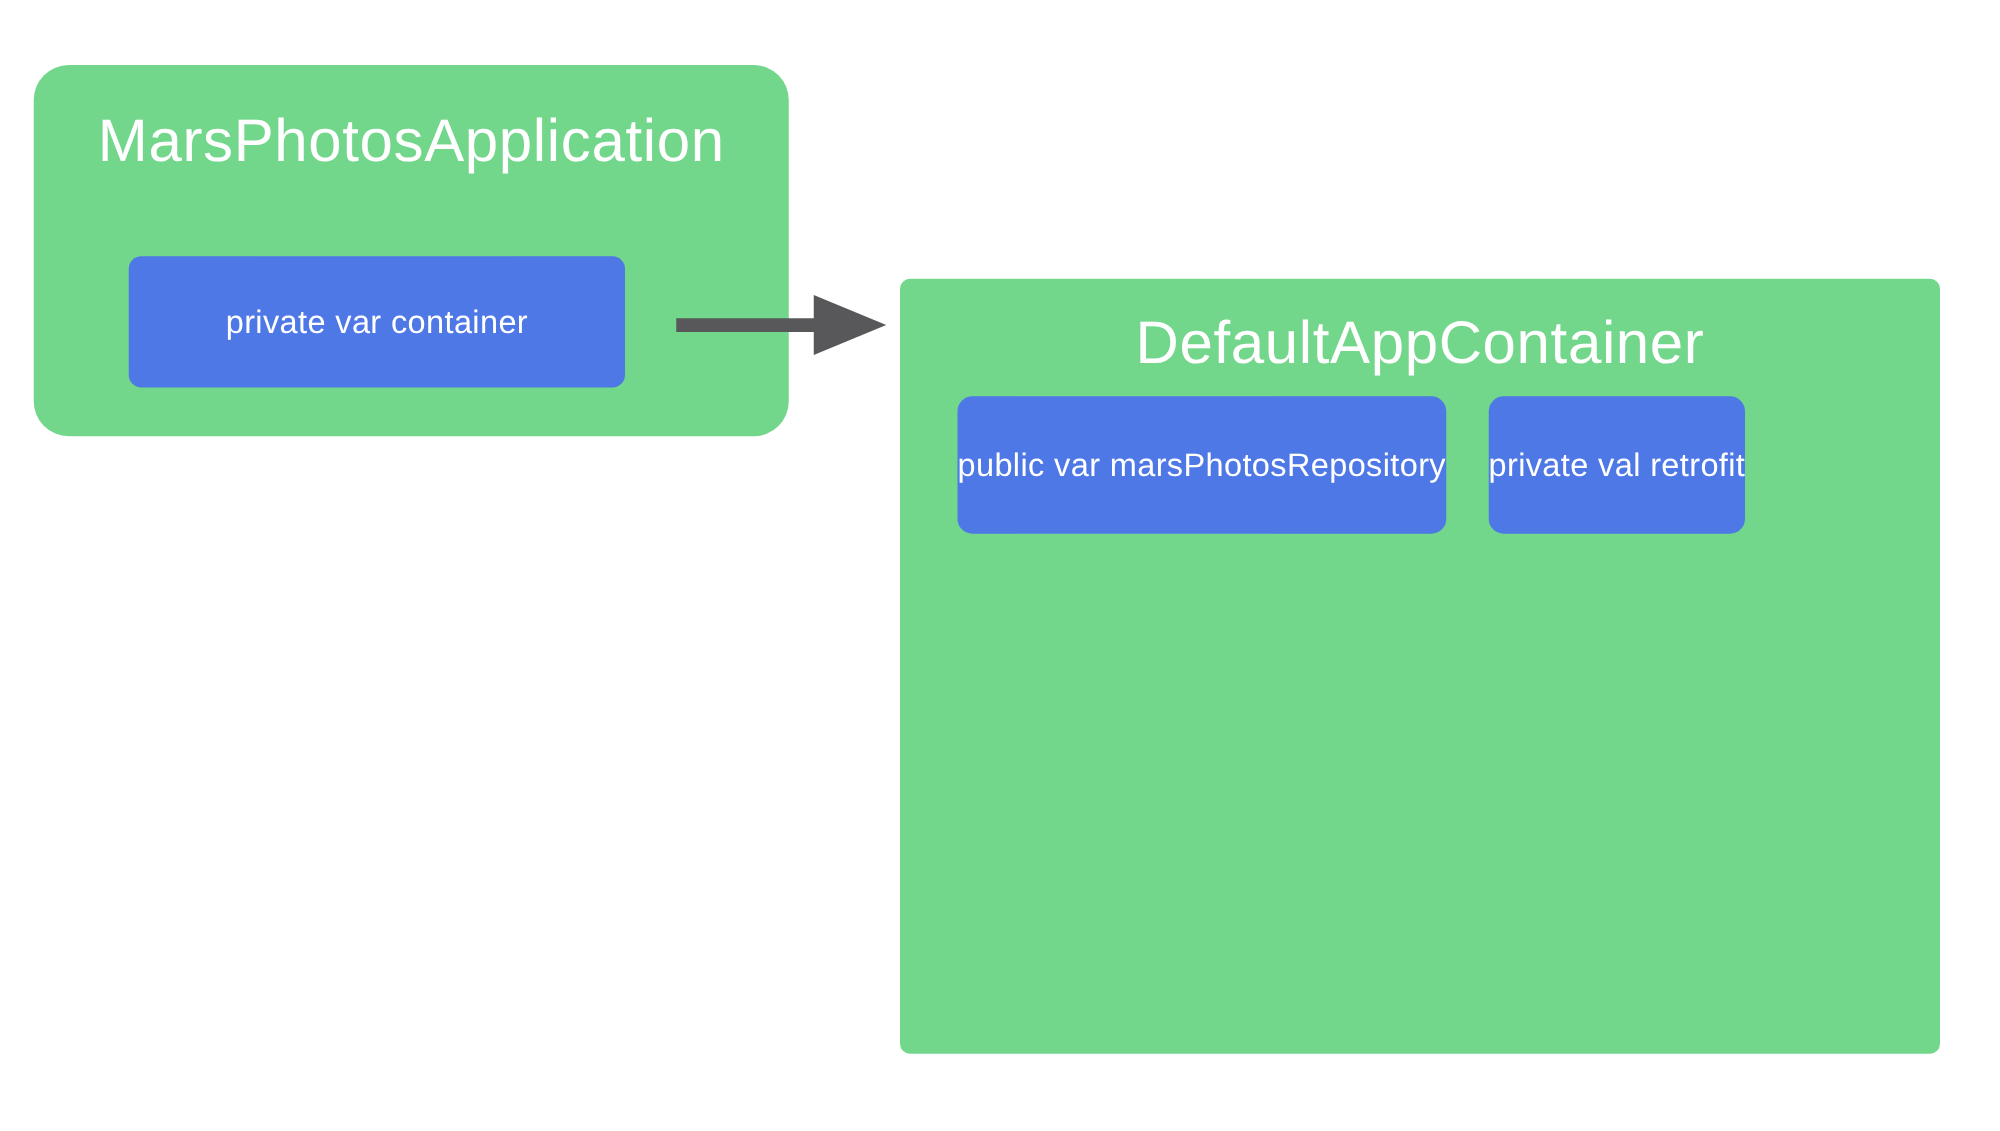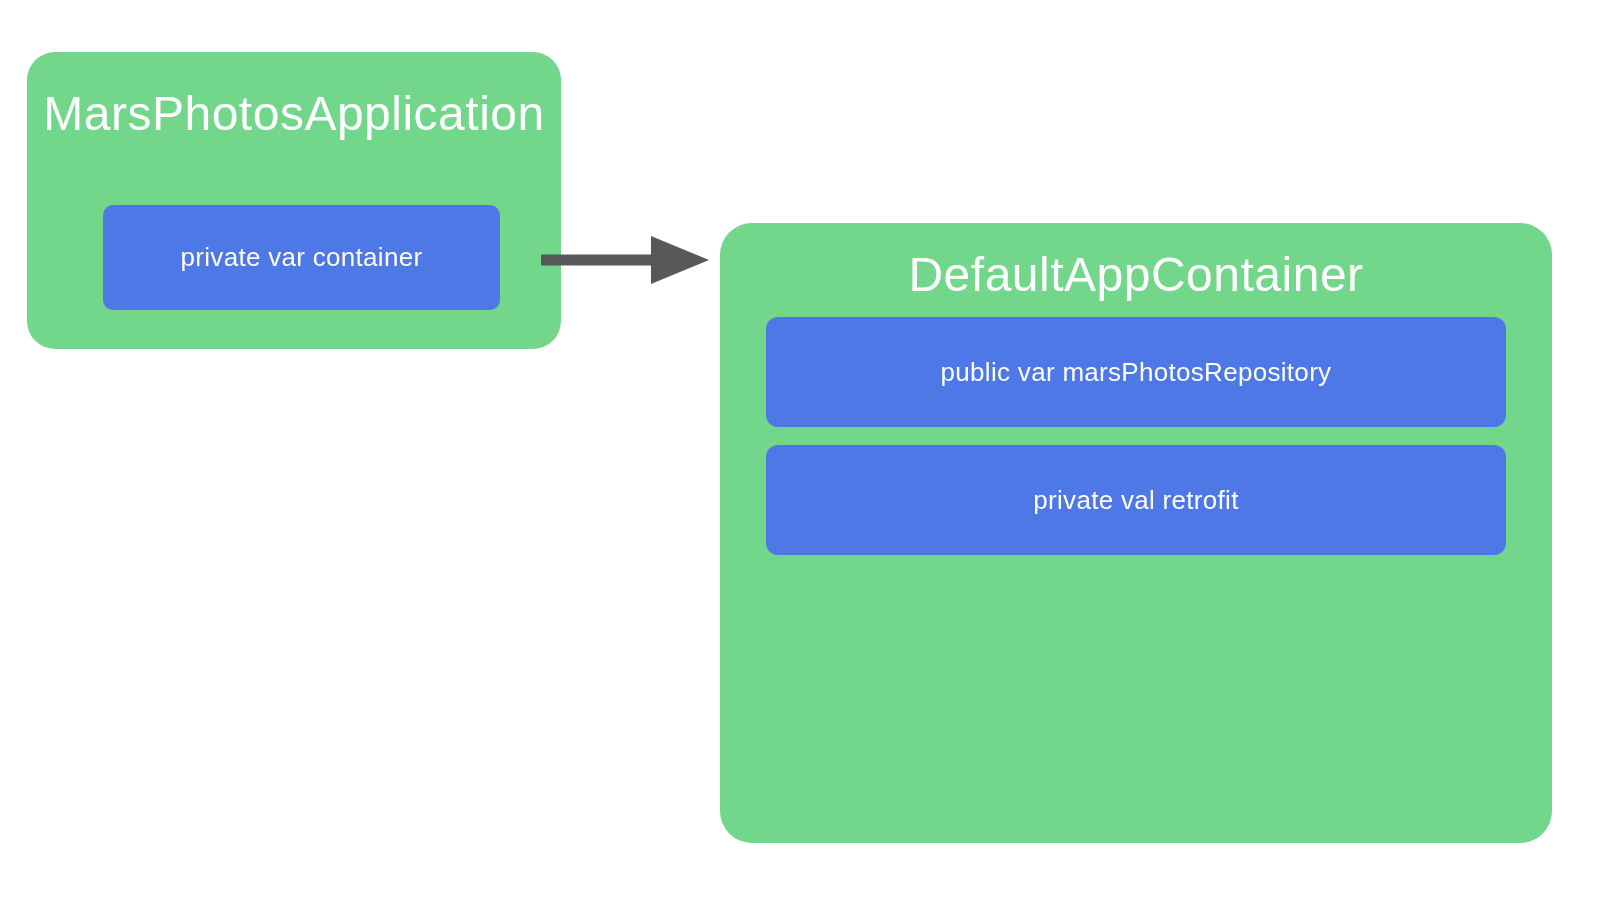--- a/index.html
+++ b/index.html
@@ -23,7 +23,7 @@
   .box-left {
     left: 27px;
     top: 52px;
-    width: 534px;
+    width: 604px;
     height: 297px;
   }
   .box-right {

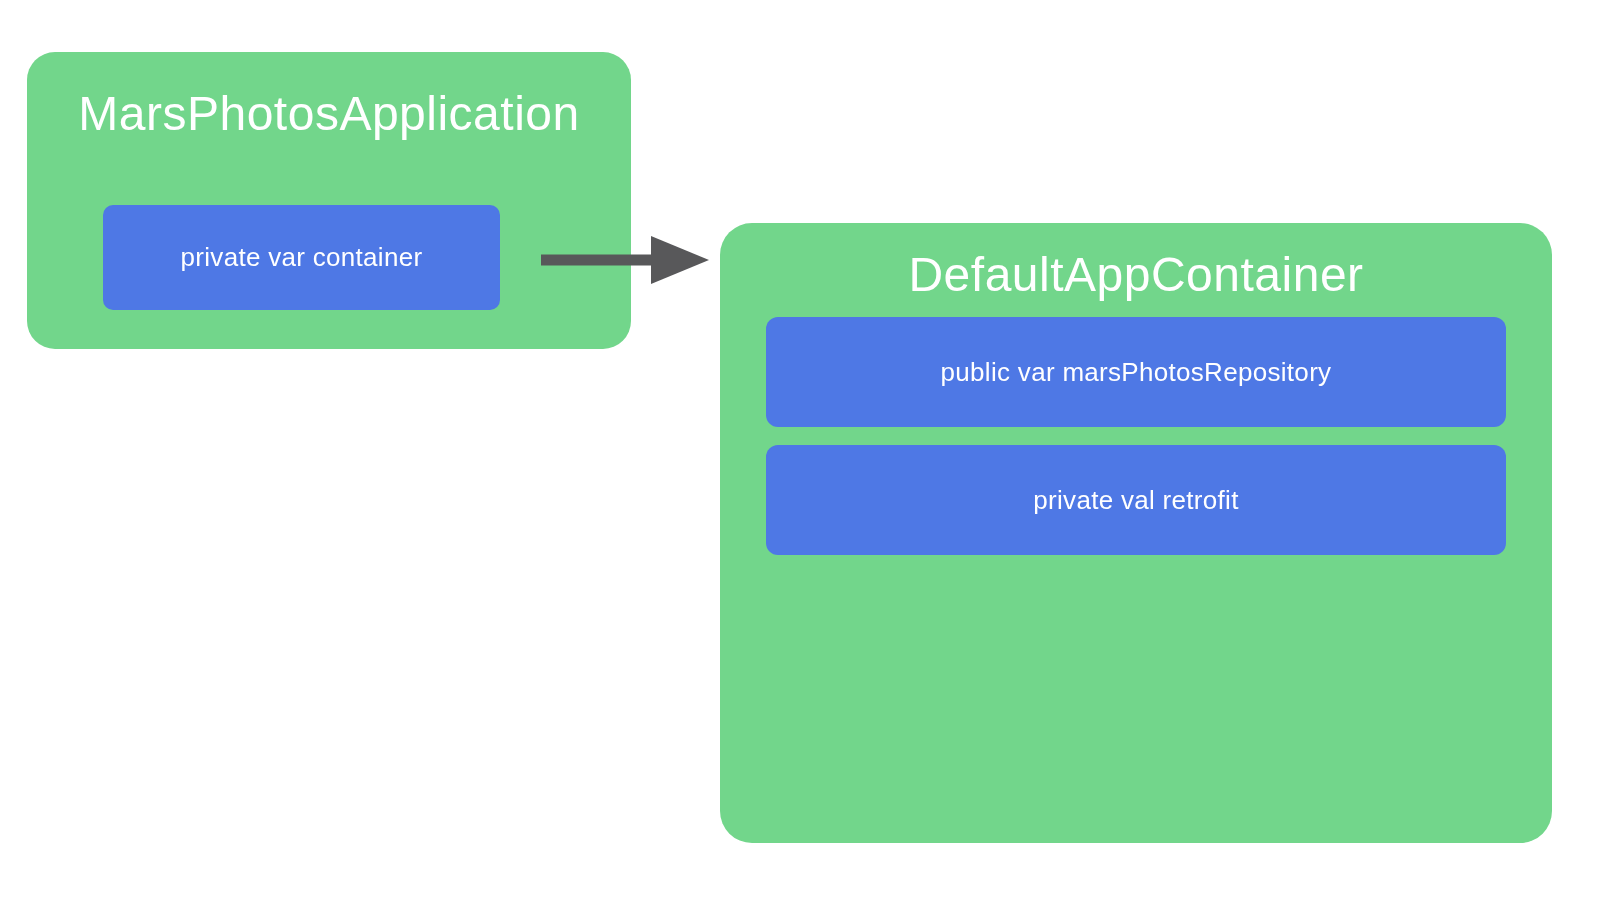--- a/index.html
+++ b/index.html
@@ -31,7 +31,7 @@
     top: 223px;
     width: 832px;
     height: 620px;
-    border-radius: 32px;
+    border-radius: 8px;
   }
   .box-title {
     text-align: center;

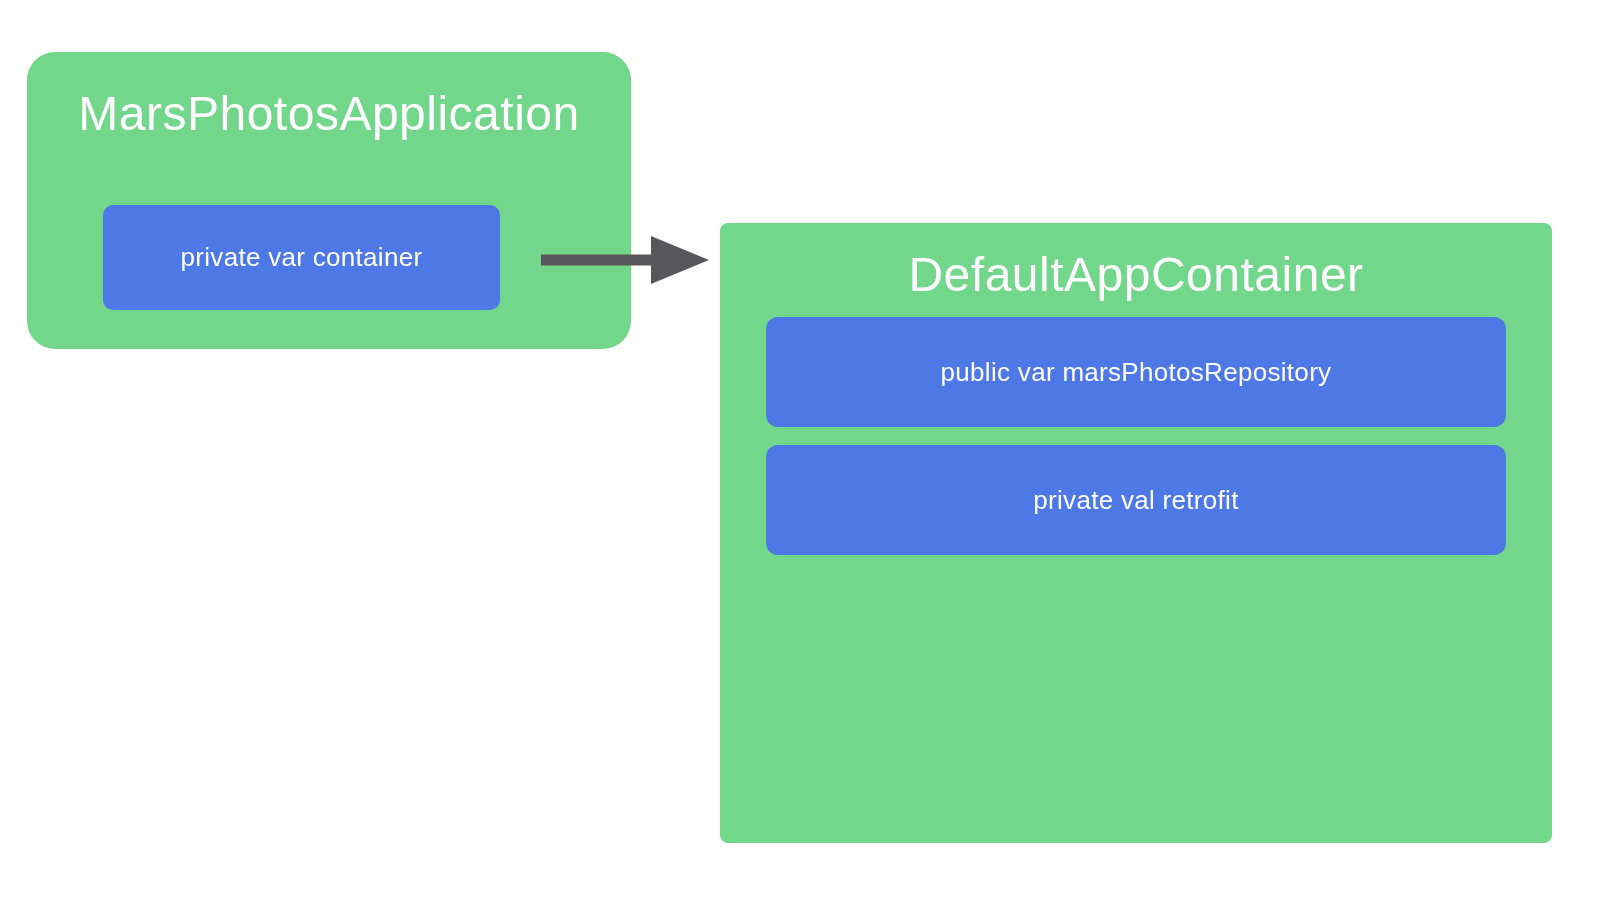--- a/index.html
+++ b/index.html
@@ -71,8 +71,8 @@
     top: 94px;
     width: 740px;
     display: flex;
-    flex-direction: column;
-    gap: 18px;
+    flex-direction: row;
+    gap: 34px;
   }
   .rows .chip {
     height: 110px;

